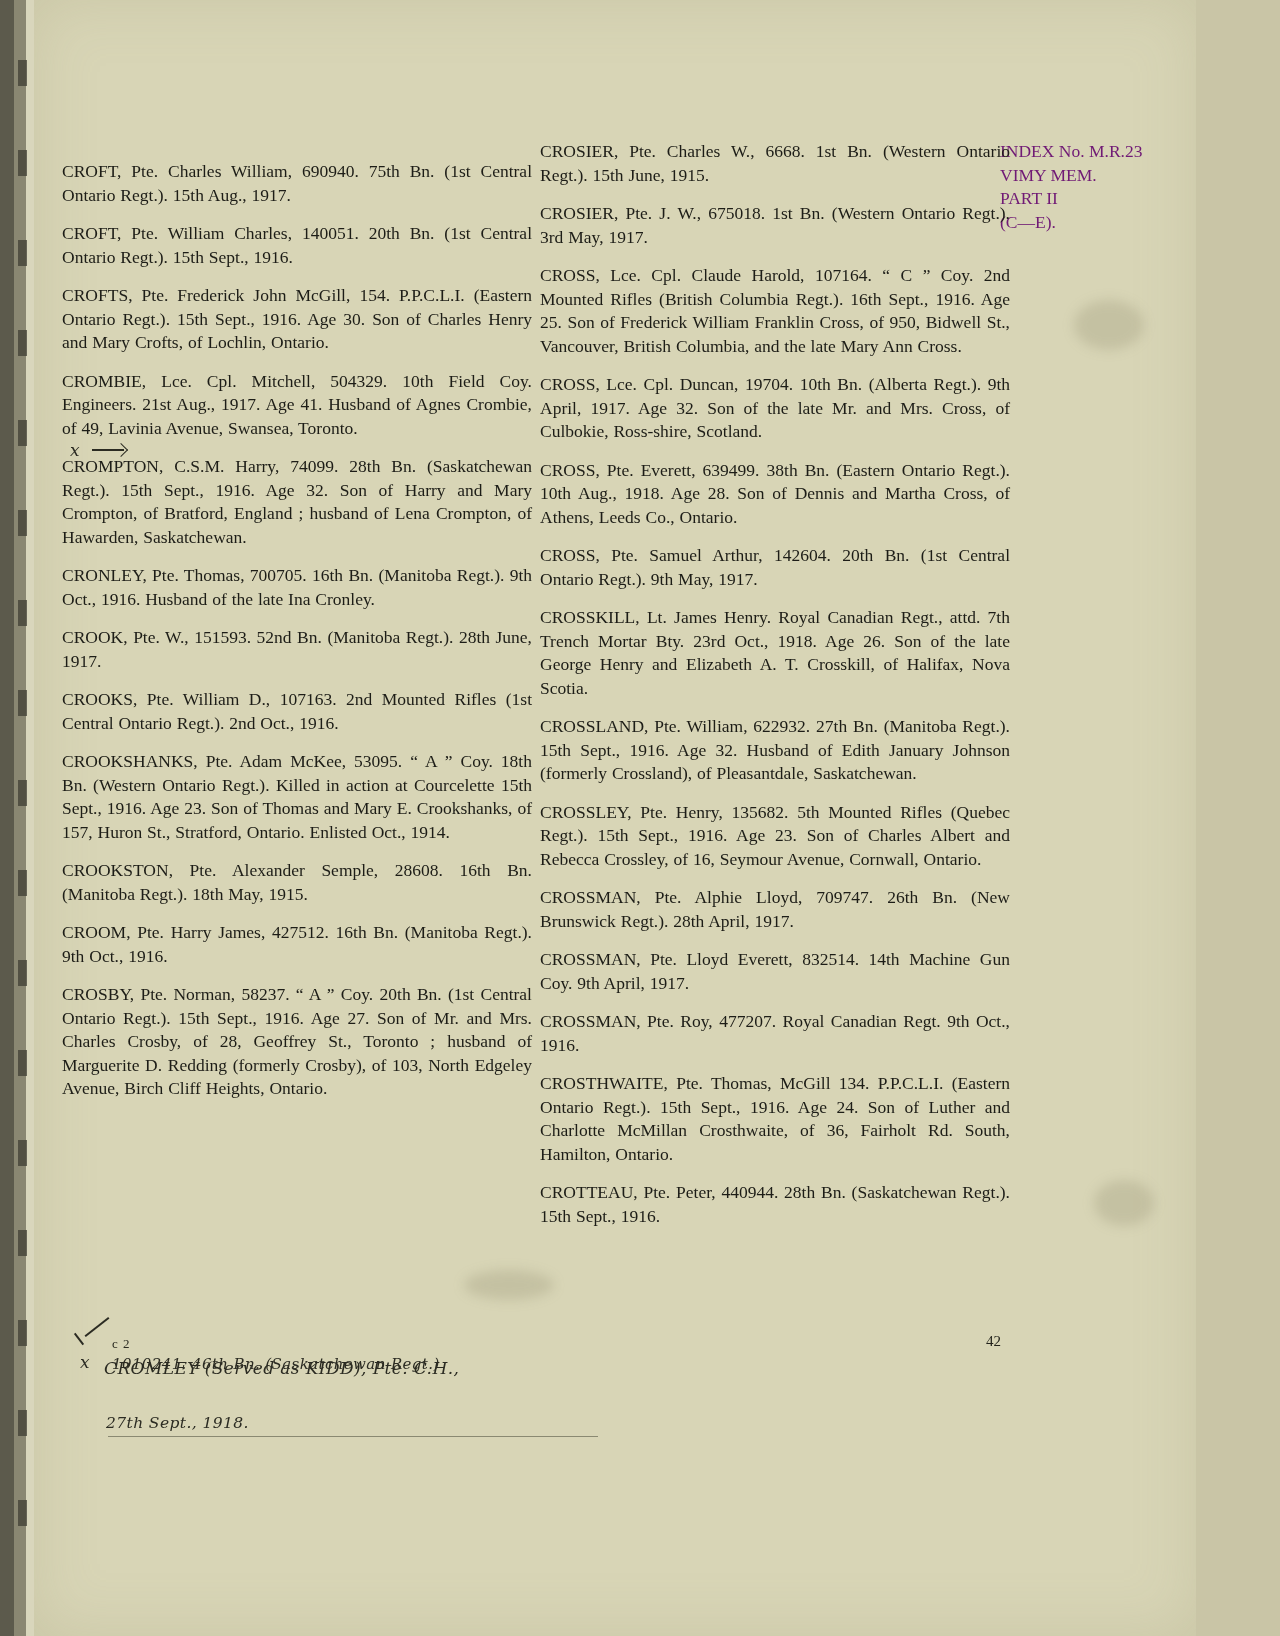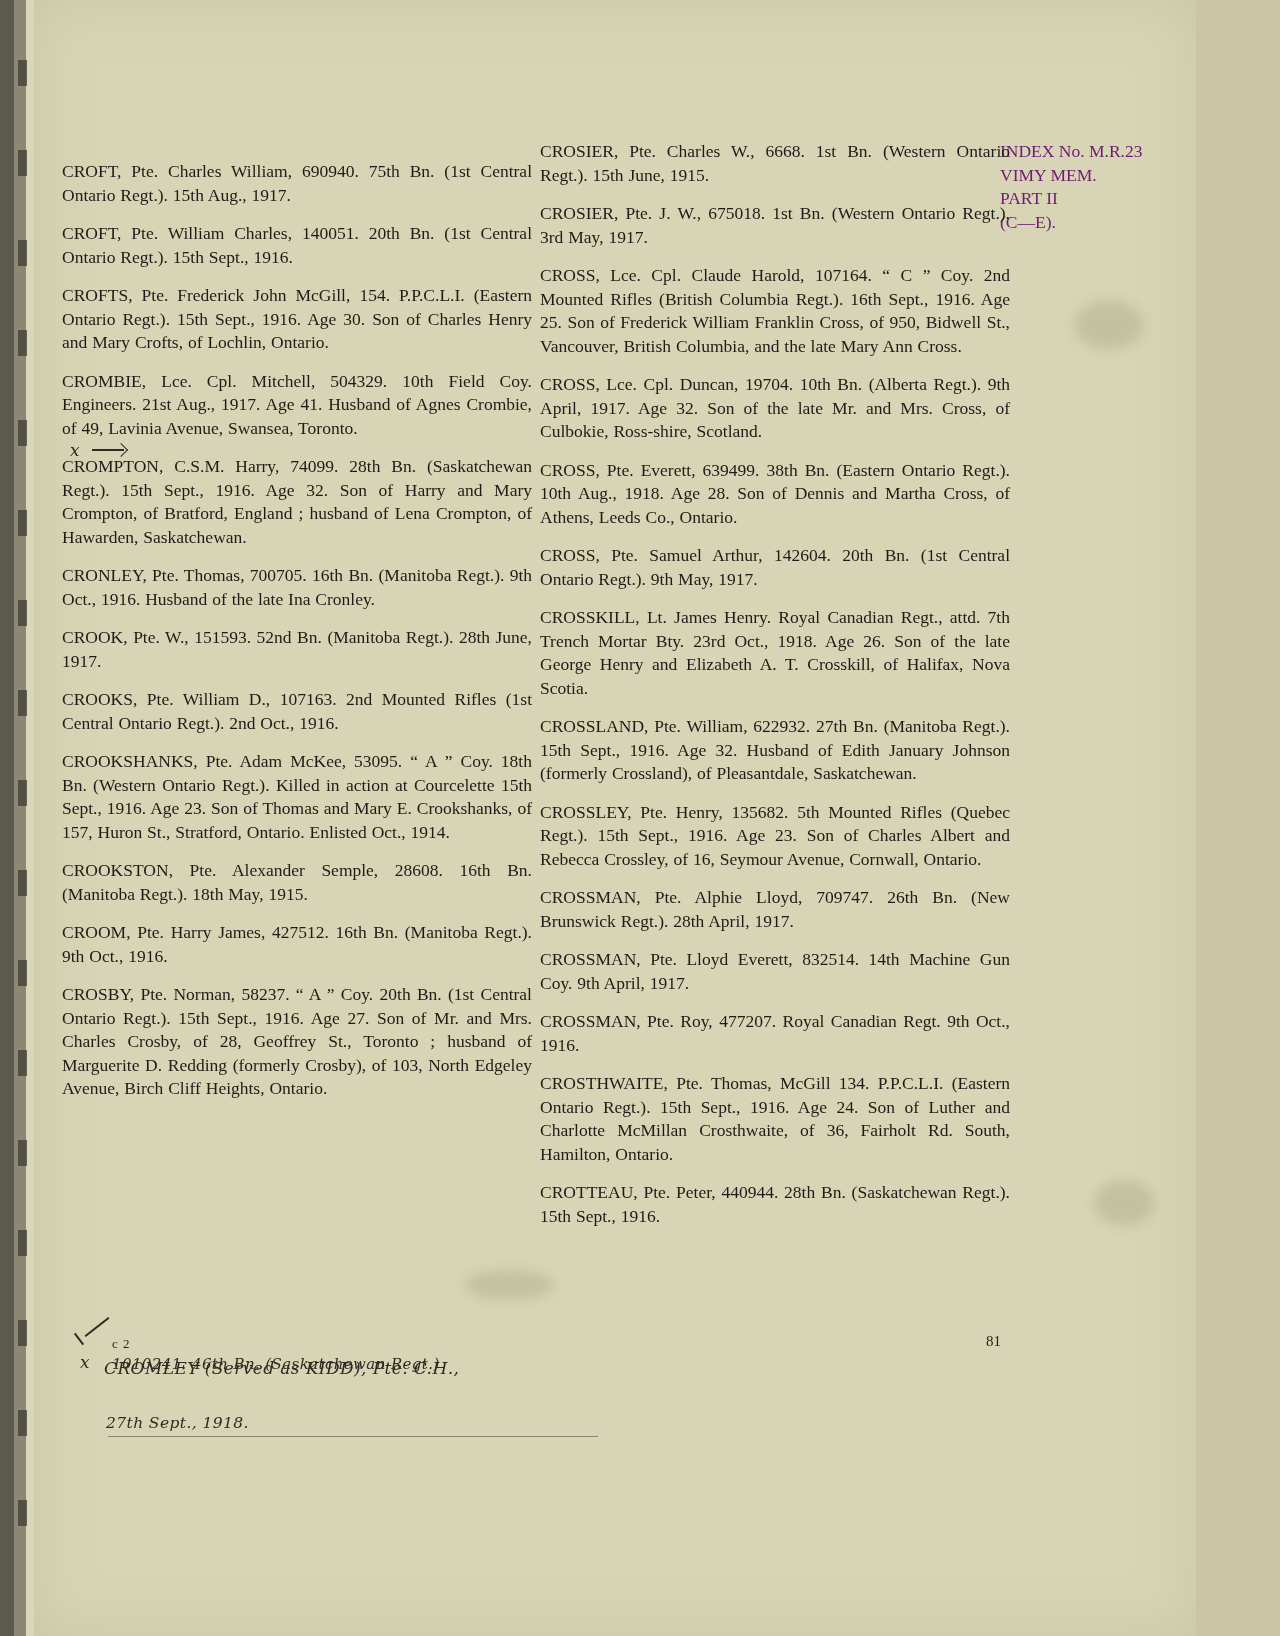--- a/index.html
+++ b/index.html
@@ -266,7 +266,7 @@
       </div>
 
       <div class="sig">c 2</div>
-      <div class="pageno">81</div>
+      <div class="pageno">42</div>
 
       <div class="hand-x">x</div>
       <div class="arrow"></div>

